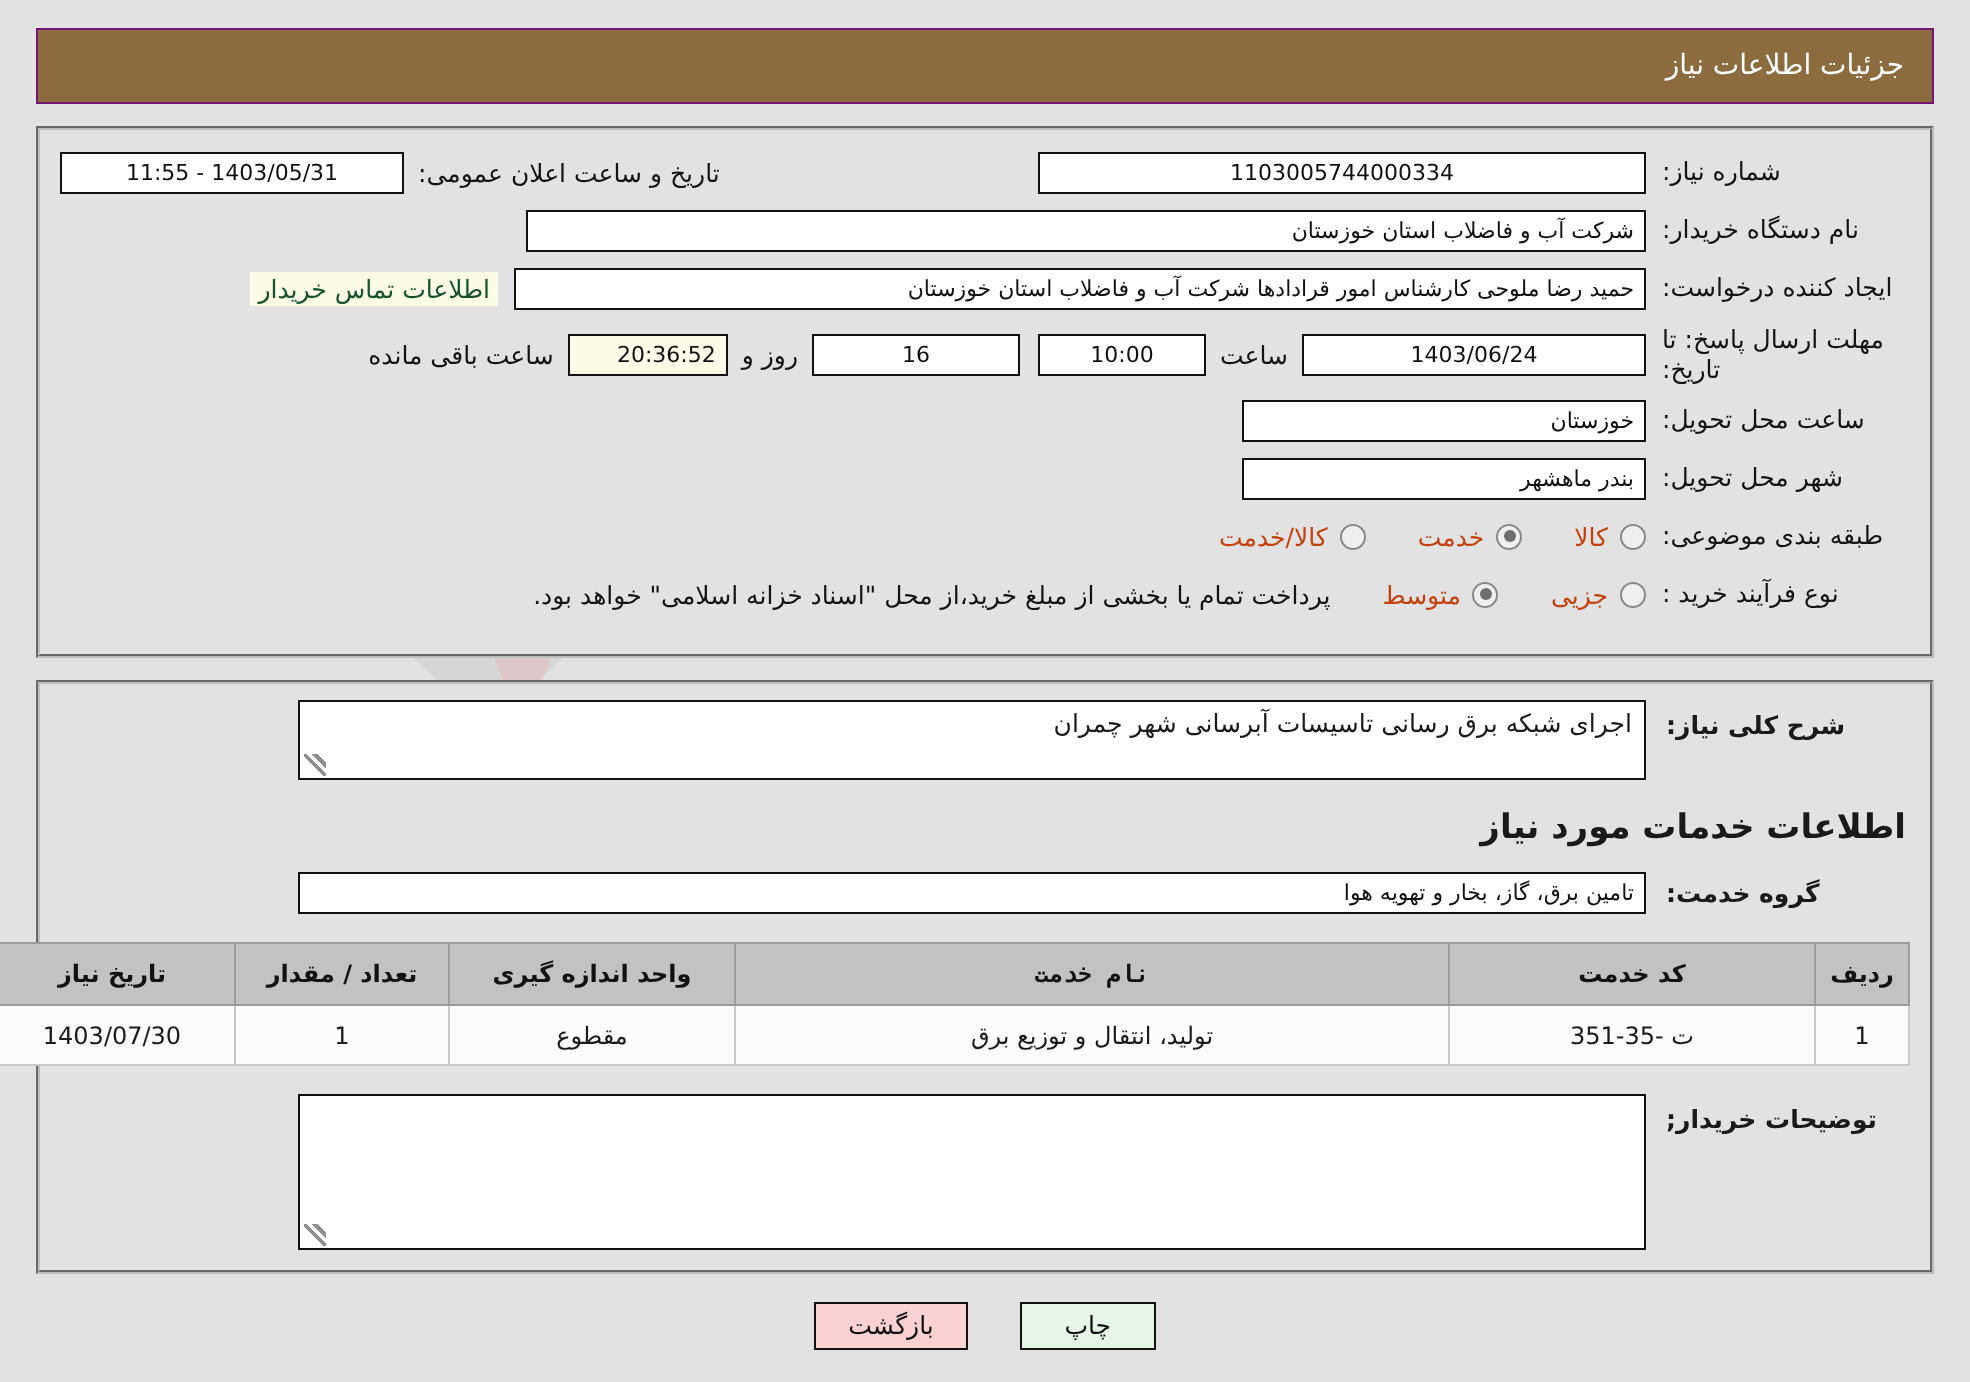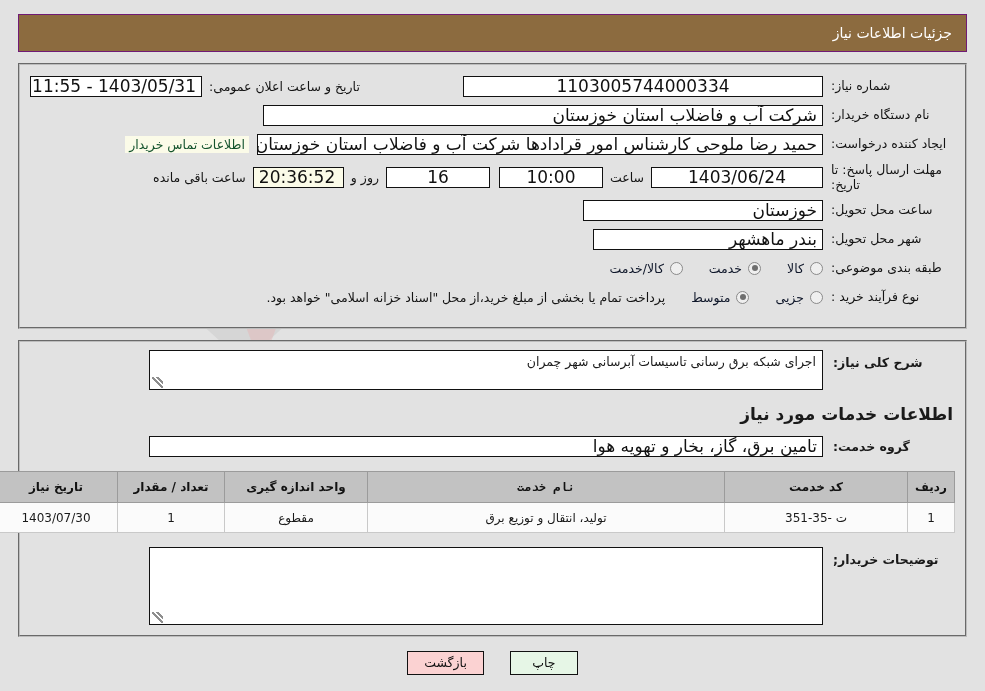--- a/index.html
+++ b/index.html
@@ -130,7 +130,7 @@
     line-height: 19px;
     padding: 0 5px;
     box-sizing: border-box;
-    font-size: 17px;
+    font-size: 11px;
     color: #111;
     overflow: hidden;
     white-space: nowrap;

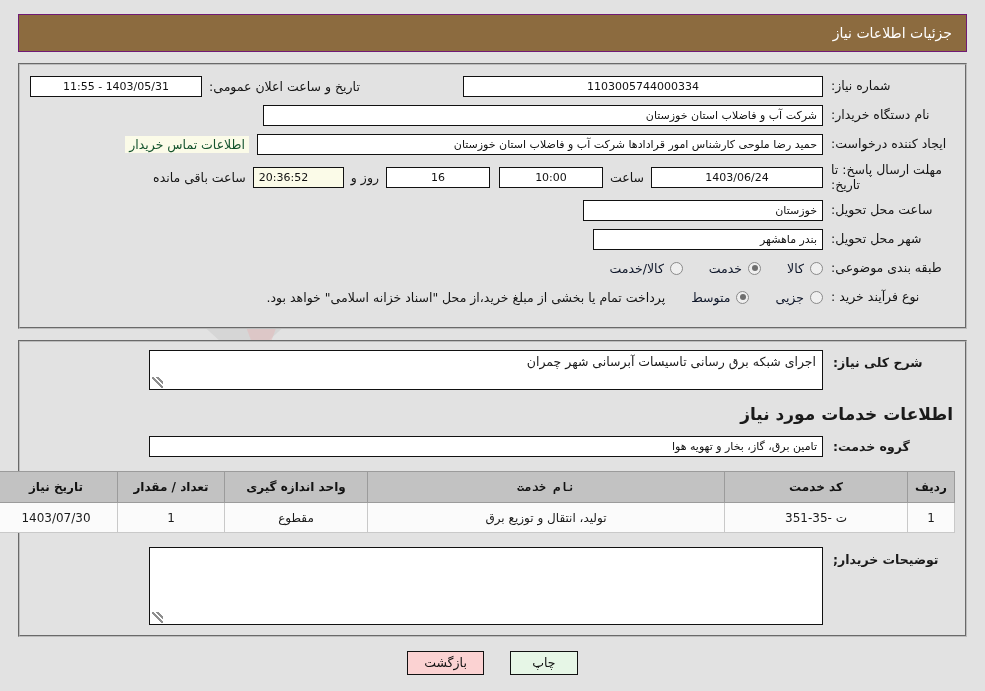--- a/index.html
+++ b/index.html
@@ -137,7 +137,7 @@
   }
   .fld.cream { background: #fbfbe8; }
 
-  .w-need   { width: 360px; text-align: center; }
+  .w-need   { width: 304px; text-align: center; }
   .w-org    { width: 560px; }
   .w-creator{ width: 566px; }
   .w-date   { width: 172px; text-align: center; }

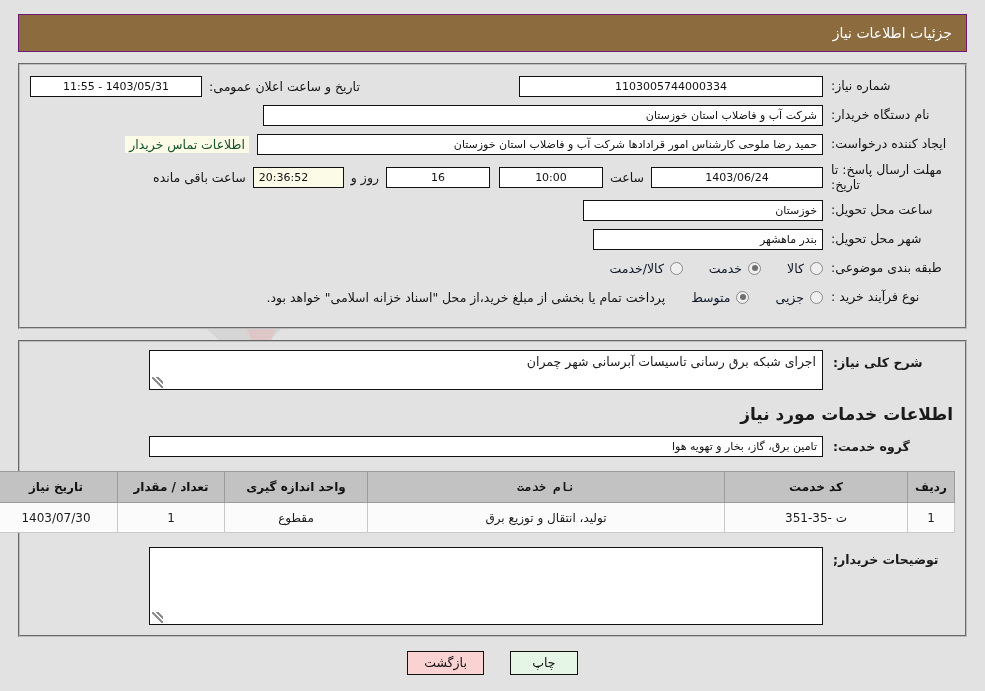--- a/index.html
+++ b/index.html
@@ -143,7 +143,7 @@
   .w-date   { width: 172px; text-align: center; }
   .w-time   { width: 104px; text-align: center; }
   .w-days   { width: 104px; text-align: center; }
-  .w-rem    { width: 91px;  text-align: left; }
+  .w-rem    { width: 80px;  text-align: right; }
   .w-prov   { width: 240px; }
   .w-city   { width: 230px; padding-left: 21px; }
   .w-anndate{ width: 172px; text-align: center; }

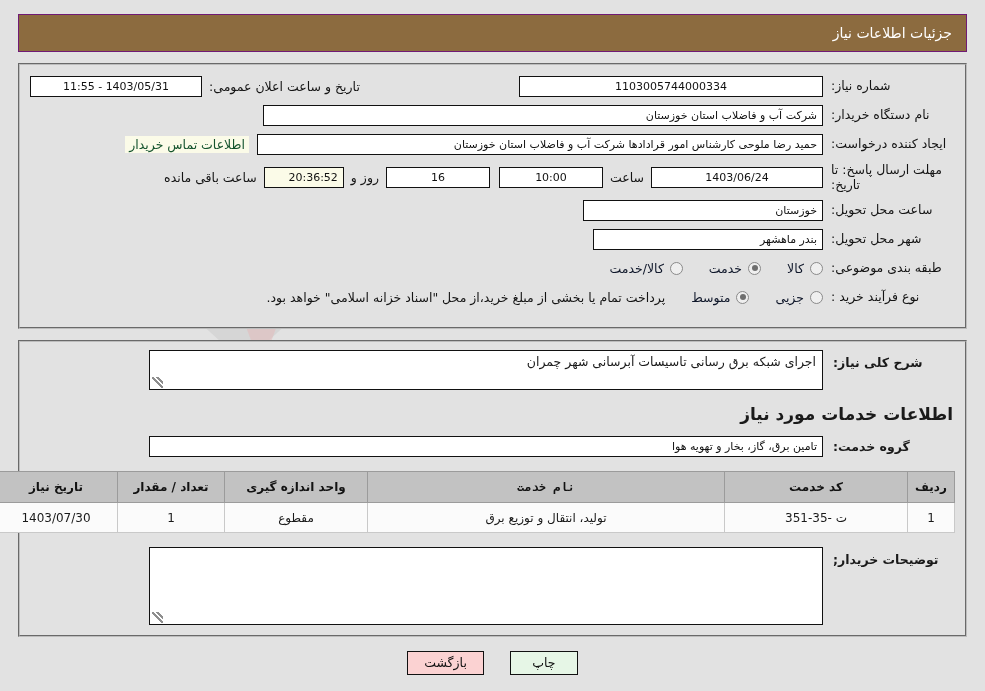--- a/index.html
+++ b/index.html
@@ -141,7 +141,7 @@
   .w-org    { width: 560px; }
   .w-creator{ width: 566px; }
   .w-date   { width: 172px; text-align: center; }
-  .w-time   { width: 104px; text-align: center; }
+  .w-time   { width: 84px; text-align: center; }
   .w-days   { width: 104px; text-align: center; }
   .w-rem    { width: 80px;  text-align: right; }
   .w-prov   { width: 240px; }

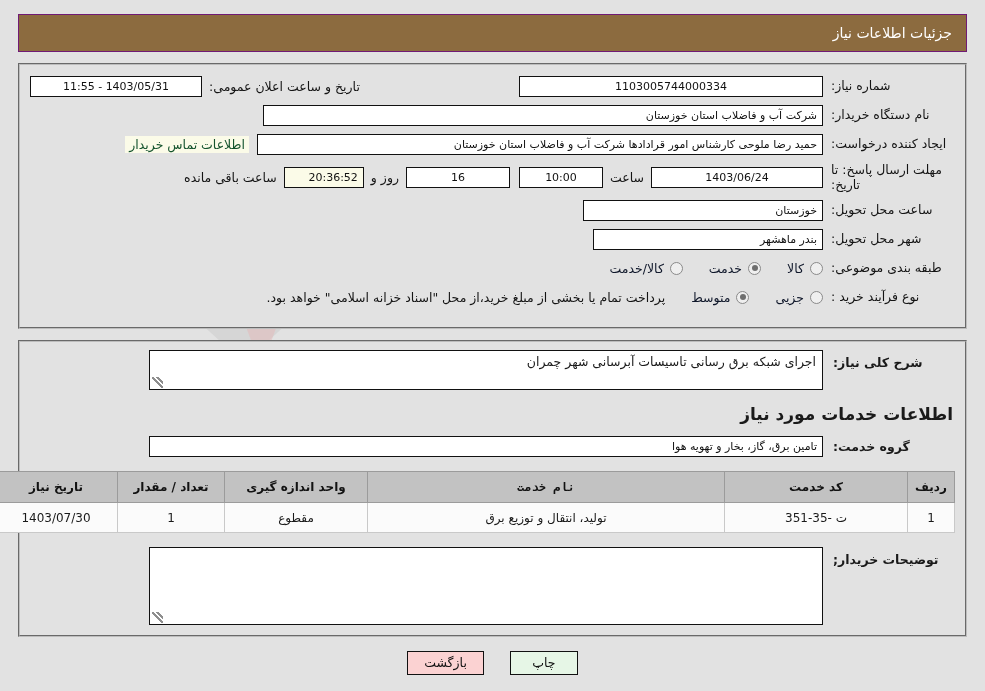--- a/index.html
+++ b/index.html
@@ -144,7 +144,7 @@
   .w-time   { width: 84px; text-align: center; }
   .w-days   { width: 104px; text-align: center; }
   .w-rem    { width: 80px;  text-align: right; }
-  .w-prov   { width: 240px; }
+  .w-prov   { width: 202px; }
   .w-city   { width: 230px; padding-left: 21px; }
   .w-anndate{ width: 172px; text-align: center; }
 

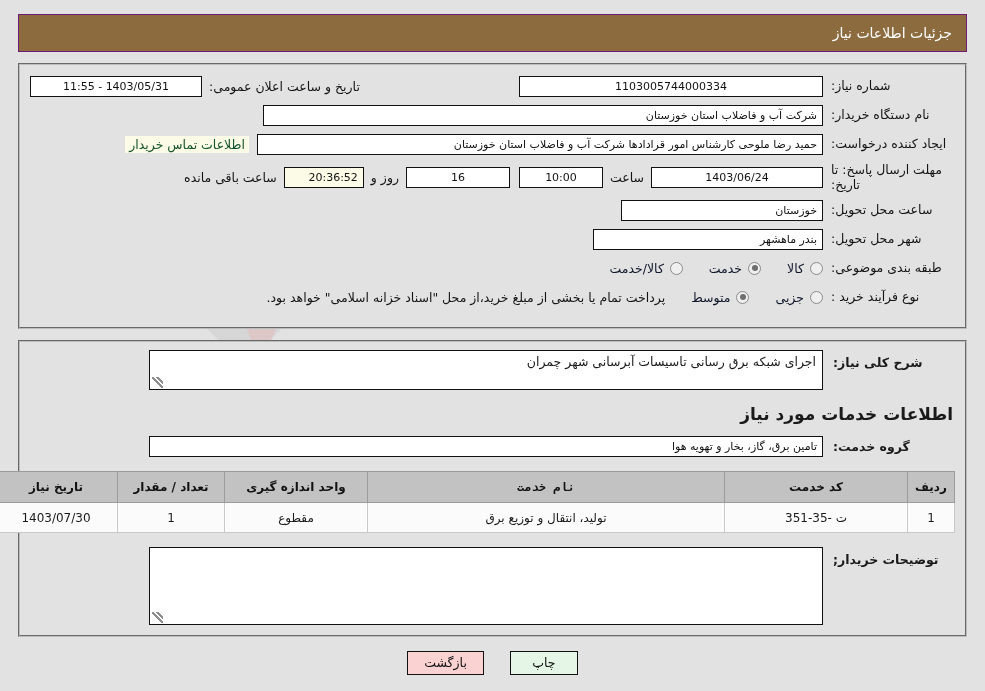--- a/index.html
+++ b/index.html
@@ -145,7 +145,7 @@
   .w-days   { width: 104px; text-align: center; }
   .w-rem    { width: 80px;  text-align: right; }
   .w-prov   { width: 202px; }
-  .w-city   { width: 230px; padding-left: 21px; }
+  .w-city   { width: 202px; padding-left: 21px; }
   .w-anndate{ width: 172px; text-align: center; }
 
   .gap { margin-right: 9px; }

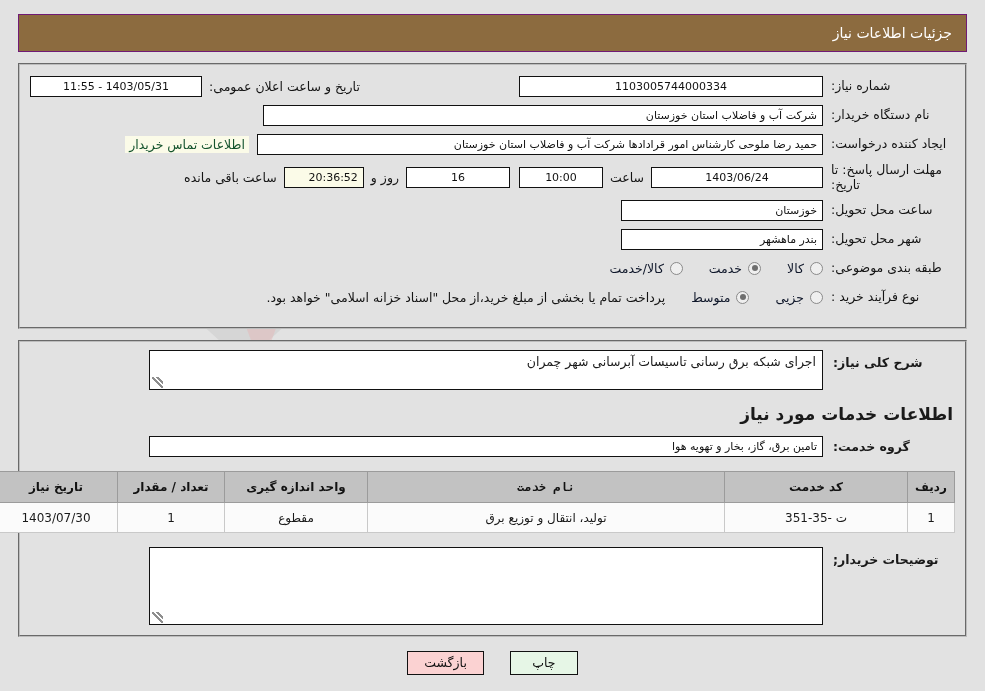--- a/index.html
+++ b/index.html
@@ -185,7 +185,7 @@
     border-radius: 50%;
     background: #6f6f6f;
   }
-  .radio-label { font-size: 12.5px; color: #0f172a; }
+  .radio-label { font-size: 12.5px; color: #c2410c; }
 
   .note { font-size: 12.5px; color: #141414; white-space: nowrap; }
 

